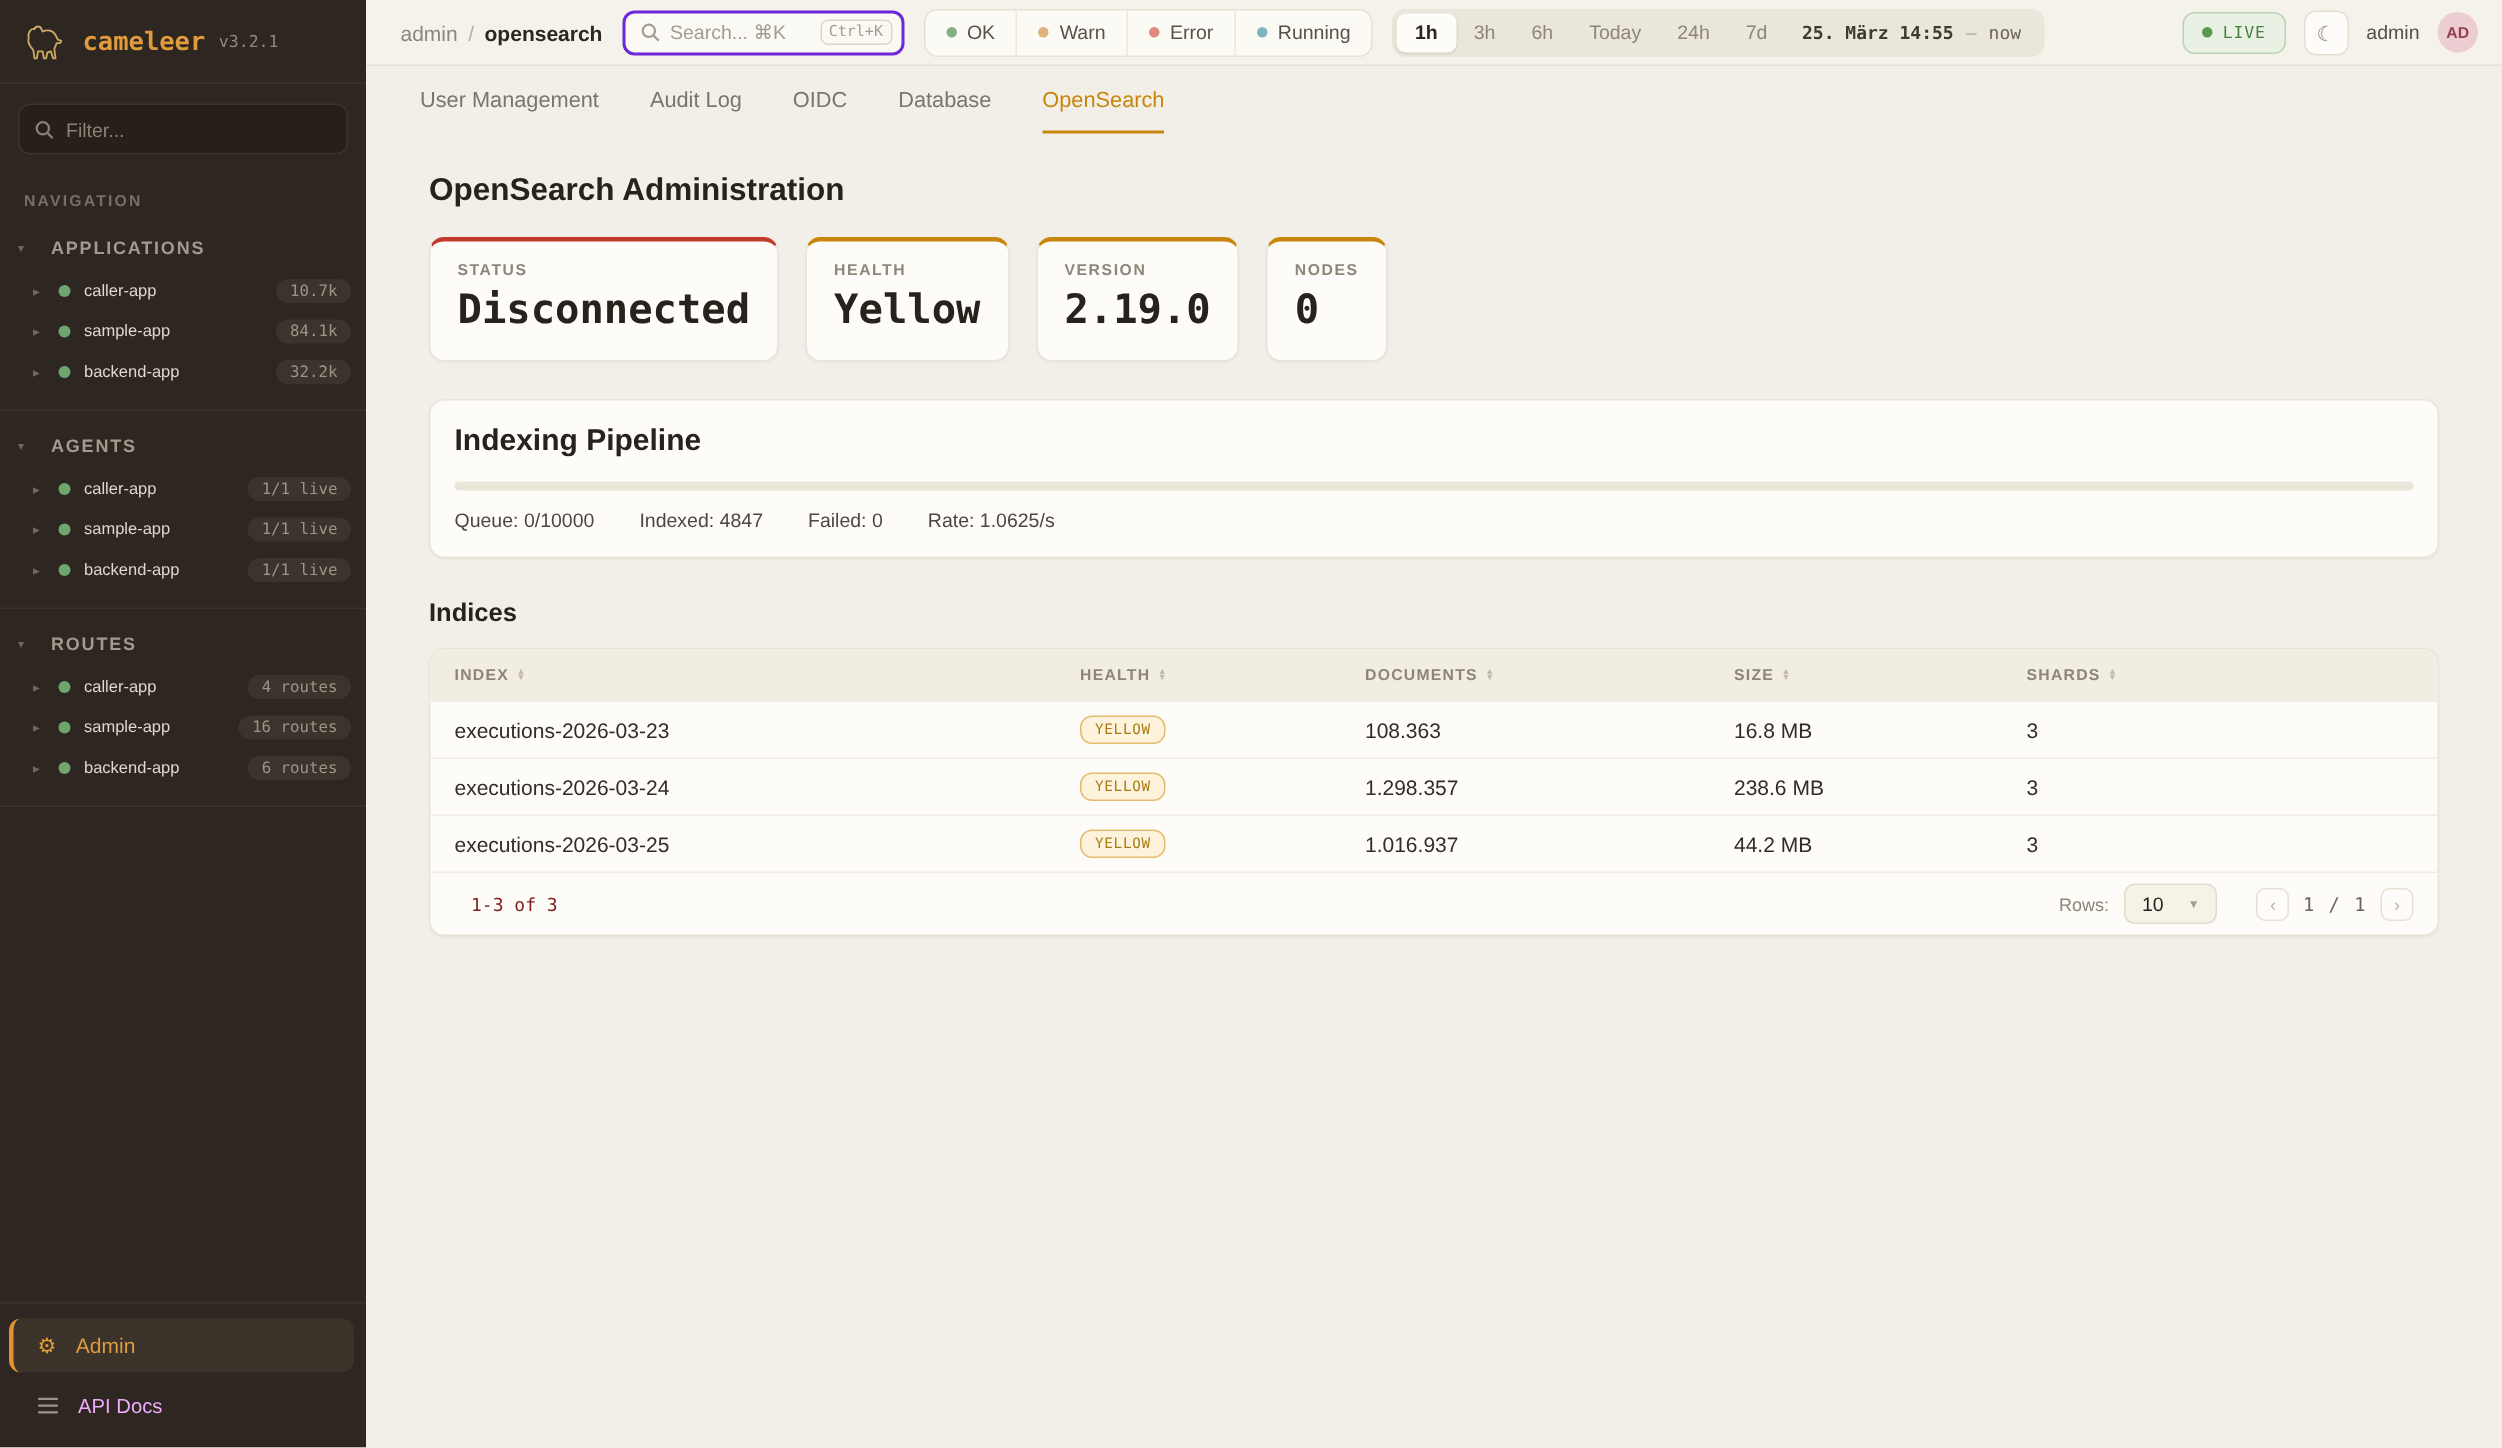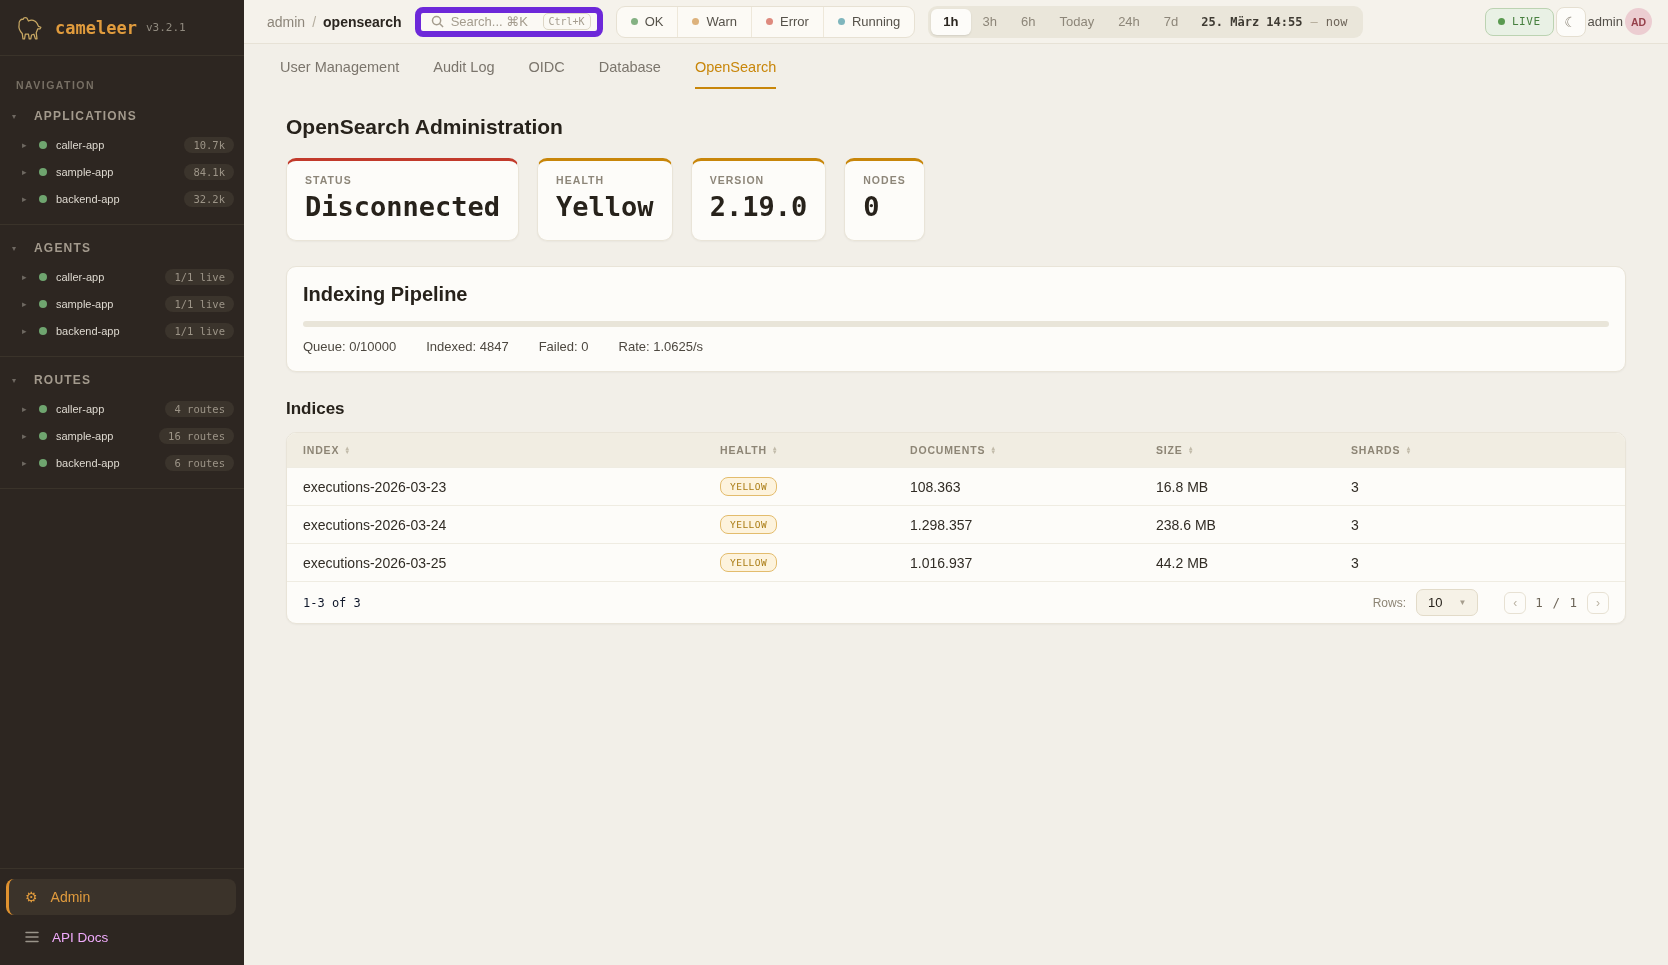--- a/index.html
+++ b/index.html
@@ -38,7 +38,7 @@
   .topbar { height:44px; flex-shrink:0; background:#f5f2eb; border-bottom:1px solid #e7e2d6; display:flex; align-items:center; padding:0 16px 0 23px; gap:13px; }
   .crumb { font-size:14px; display:flex; gap:7px; align-items:center; white-space:nowrap; }
   .crumb .c1 { color:#8d867a; } .crumb .sep { color:#b5ae9f; } .crumb .c2 { color:#2b2620; font-weight:700; }
-  .searchbox { width:188px; height:30px; background:#fbf9f4; border:6px solid #6d28d9; border-radius:8px; display:flex; align-items:center; gap:7px; padding:0 6px 0 10px; }
+  .searchbox { width:188px; height:30px; background:#fbf9f4; border:2px solid #6d28d9; border-radius:8px; display:flex; align-items:center; gap:7px; padding:0 6px 0 10px; }
   .searchbox input { border:none; background:transparent; outline:none; flex:1; min-width:0; font-size:13px; color:#57524a; font-family:"Liberation Sans",sans-serif; }
   .searchbox input::placeholder { color:#a49c8e; }
   .kbd { font-family:"DejaVu Sans Mono",monospace; font-size:10px; color:#a49c8e; border:1px solid #ddd6c6; border-radius:5px; padding:2px 5px; white-space:nowrap; }

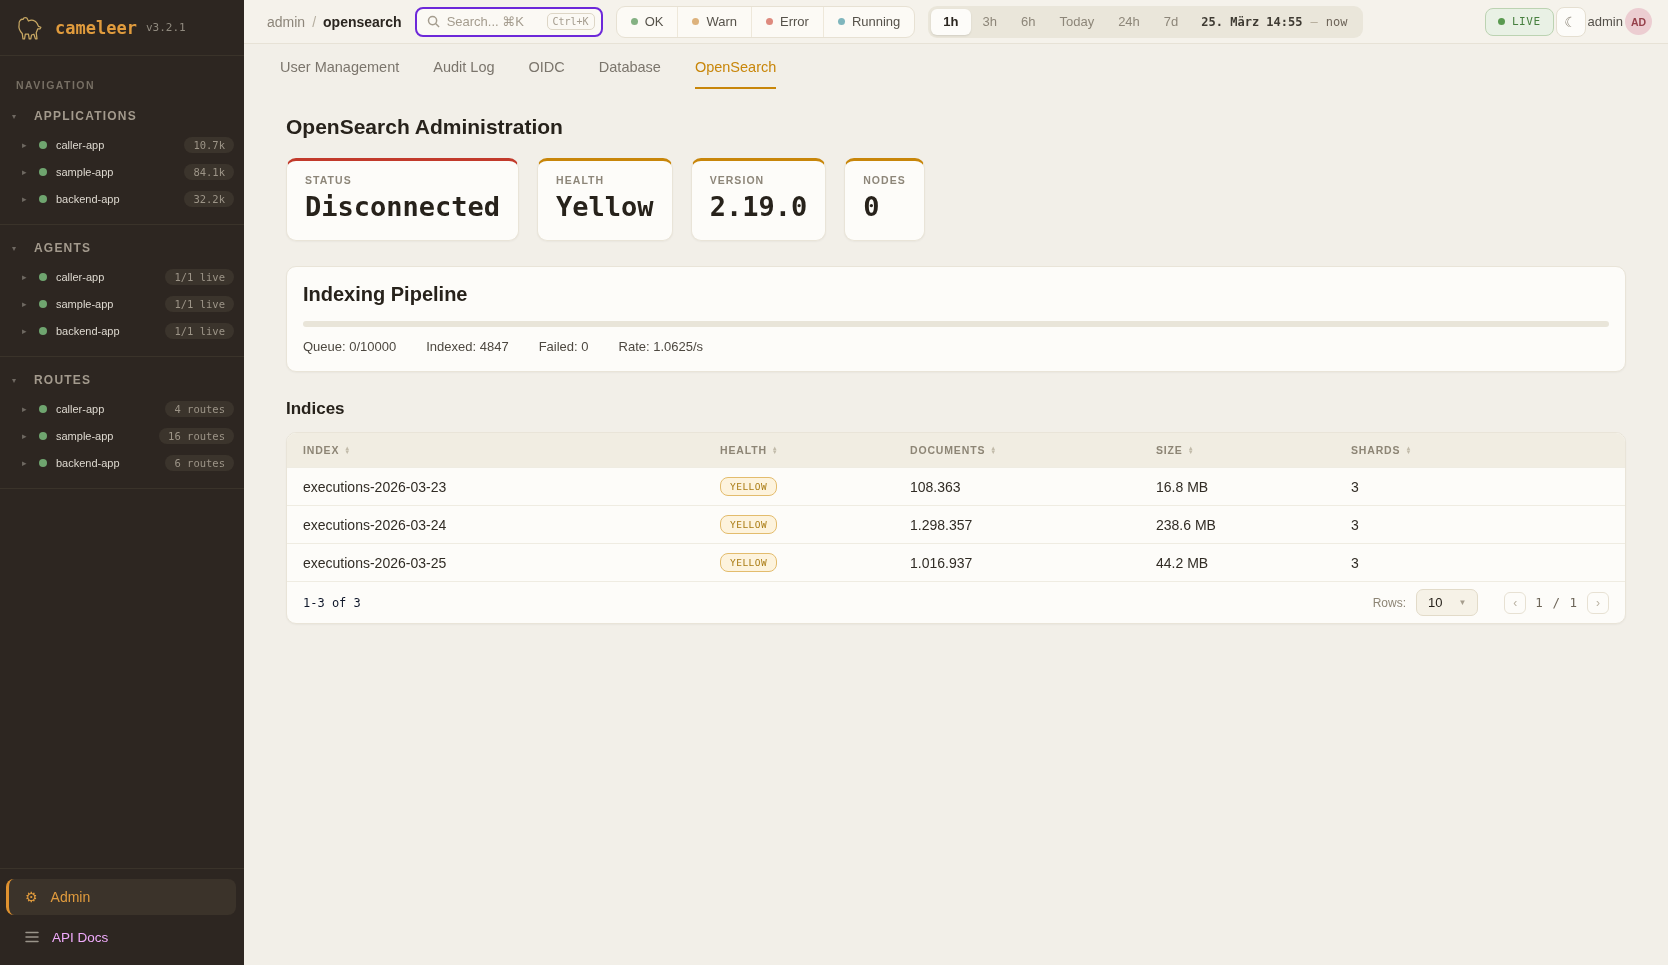--- a/index.html
+++ b/index.html
@@ -52,7 +52,7 @@
   .range-btn.active { background:#fdfcf9; color:#2b2620; font-weight:700; box-shadow:0 1px 2px rgba(0,0,0,.1); }
   .date-range { font-family:"DejaVu Sans Mono",monospace; font-size:12px; padding:0 13px 0 11px; white-space:nowrap; display:flex; gap:8px; }
   .date-from { color:#3f3b33; font-weight:bold; } .date-sep { color:#b1a996; } .date-to { color:#6d6459; }
-  .top-right { margin-left:auto; display:flex; align-items:center; gap:2px; }
+  .top-right { margin-left:auto; display:flex; align-items:center; gap:12px; }
   .live-badge { display:flex; align-items:center; gap:7px; background:#e9f1e5; border:1px solid #bcd3b2; border-radius:8px; height:28px; padding:0 12px; cursor:pointer; }
   .live-badge .ldot { width:7px; height:7px; border-radius:50%; background:#5a9a50; }
   .live-badge .ltxt { font-family:"DejaVu Sans Mono",monospace; font-size:11px; color:#47803f; letter-spacing:.05em; }

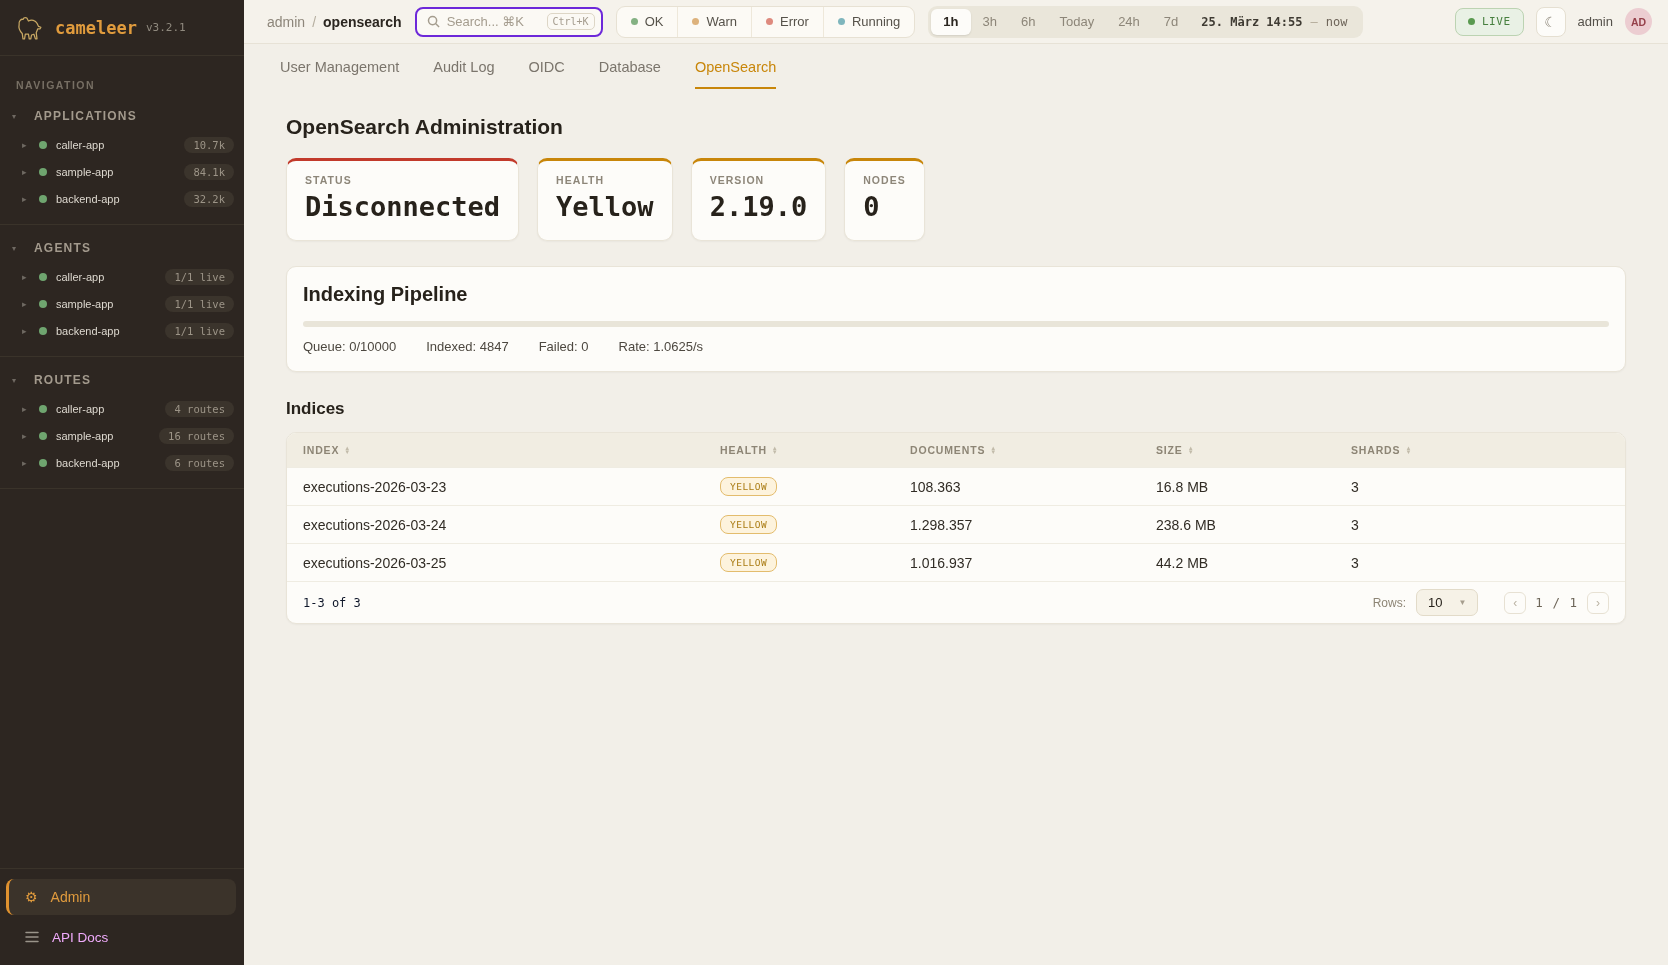--- a/index.html
+++ b/index.html
@@ -108,6 +108,13 @@
     <span class="logo-ver">v3.2.1</span>
   </div>
 
+  <div class="filter-box">
+    <svg width="13" height="13" viewBox="0 0 14 14" fill="none" stroke="#8a8277" stroke-width="1.6">
+      <circle cx="6" cy="6" r="4.4"></circle>
+        <path d="M9.5 9.5 L13 13"></path>
+    </svg>
+    <input type="text" placeholder="Filter..." style="">
+  </div>
 
   <div class="nav-label">NAVIGATION</div>
 

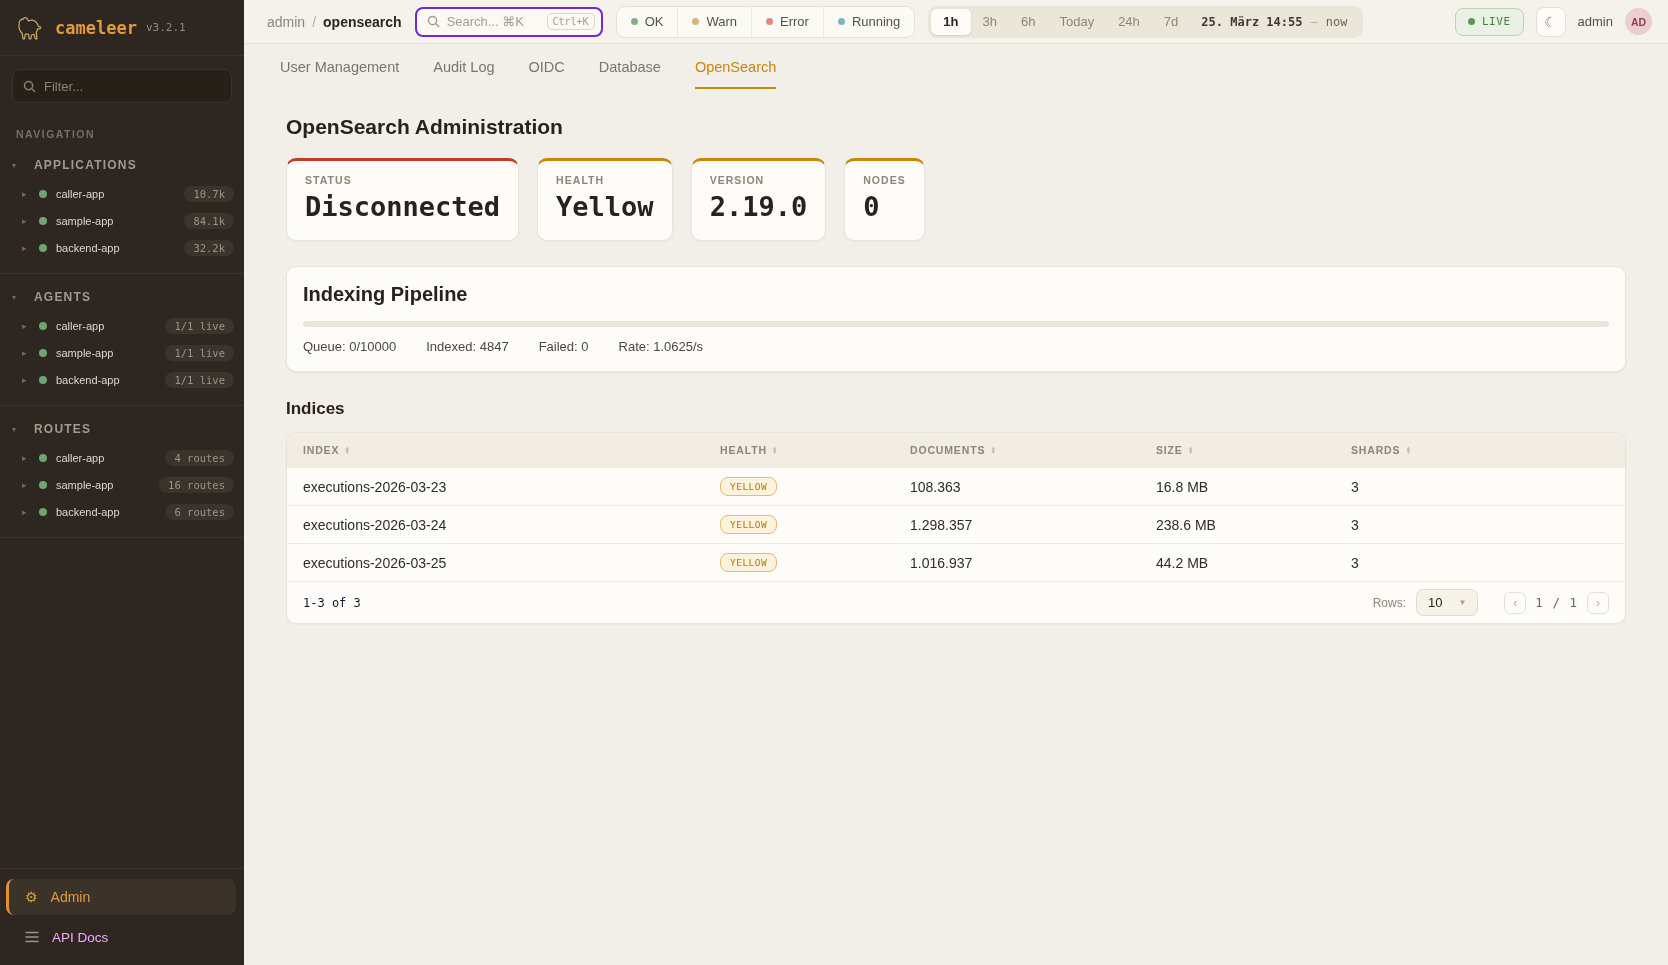--- a/index.html
+++ b/index.html
@@ -87,7 +87,7 @@
   .trow { height:38px; border-top:1px solid #efece2; font-size:14px; color:#312c25; }
   .health-badge { justify-self:start; background:#fdf3dd; border:1px solid #e3bc6d; color:#a97b12; font-family:"DejaVu Sans Mono",monospace; font-size:9.5px; letter-spacing:.05em; padding:3px 9px; border-radius:8px; }
   .tfoot { display:flex; align-items:center; border-top:1px solid #efece2; height:42px; padding:0 16px; }
-  .range-info { font-family:"DejaVu Sans Mono",monospace; font-size:12px; color:#0f172a; }
+  .range-info { font-family:"DejaVu Sans Mono",monospace; font-size:12px; color:#7f1d1d;margin-left:11px; }
   .tf-right { margin-left:auto; display:flex; align-items:center; gap:10px; }
   .rows-label { font-size:12px; color:#8d8575; }
   .rows-select { display:flex; align-items:center; gap:16px; background:#f6f2e7; border:1px solid #e2dbc9; border-radius:7px; height:27px; padding:0 11px; font-size:13px; color:#27221b; cursor:pointer; }

